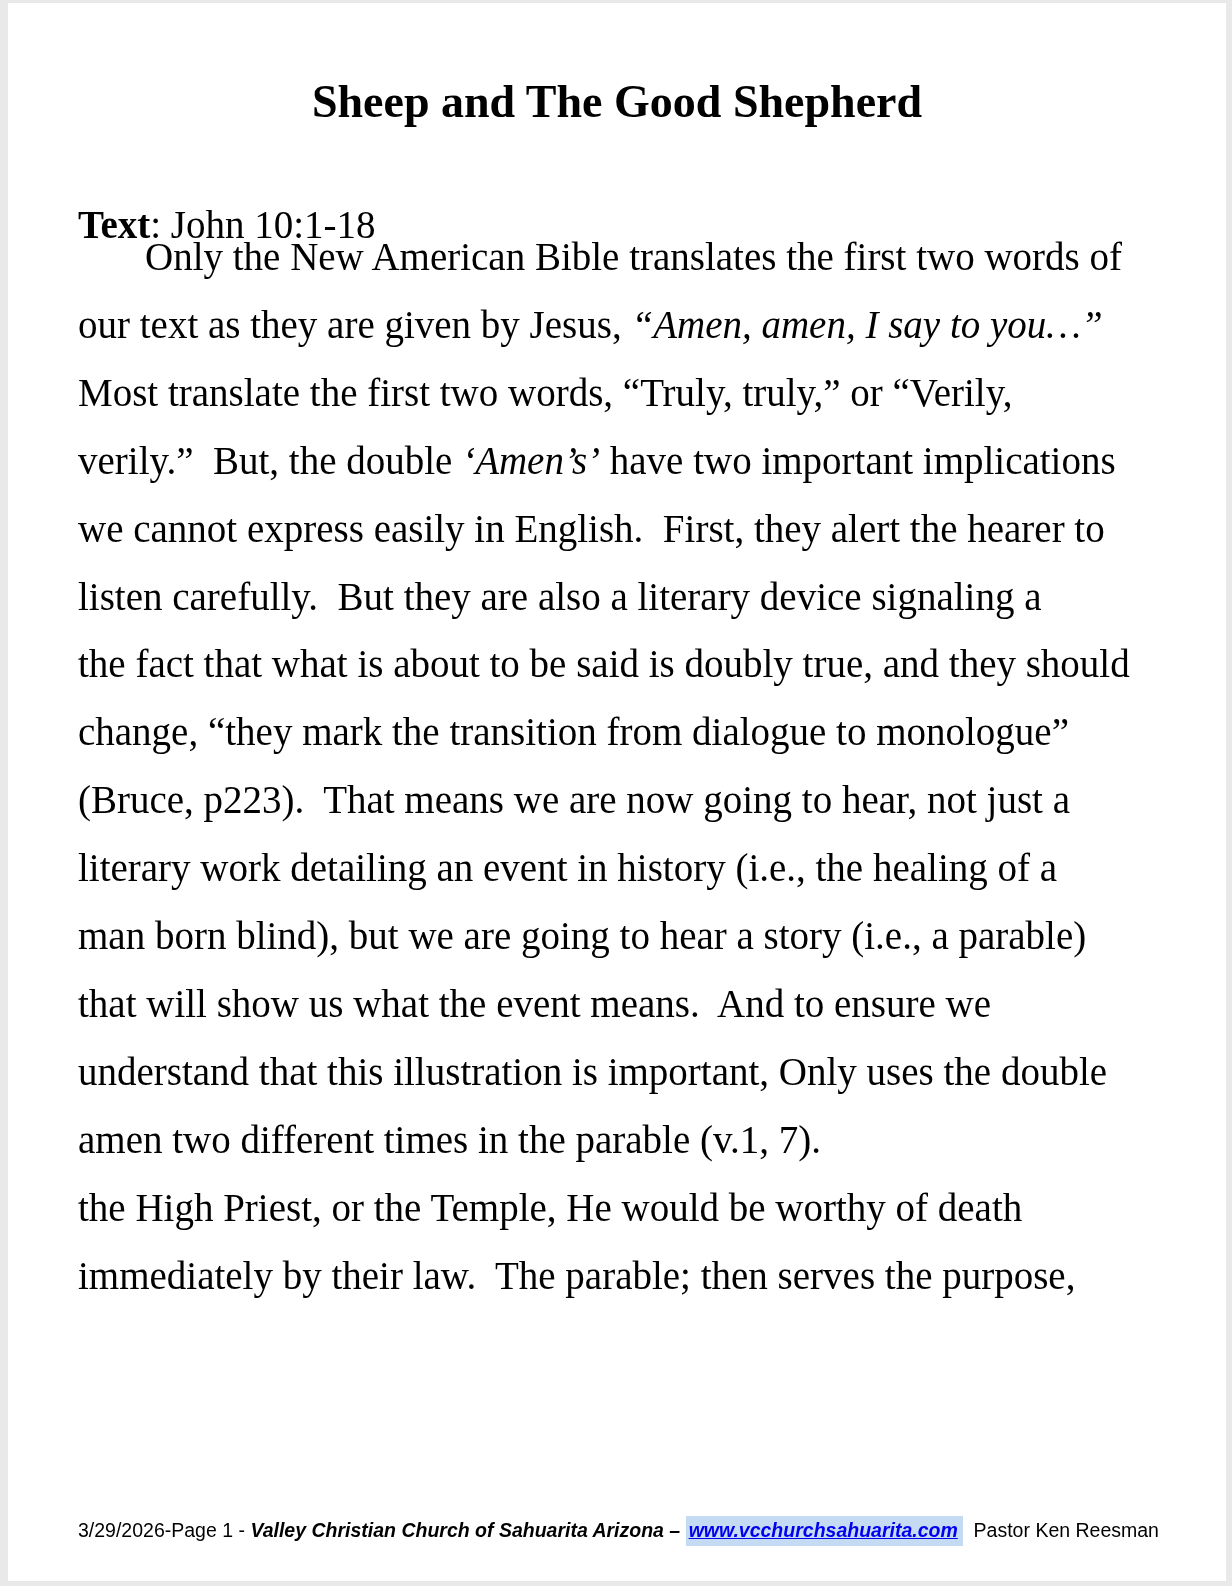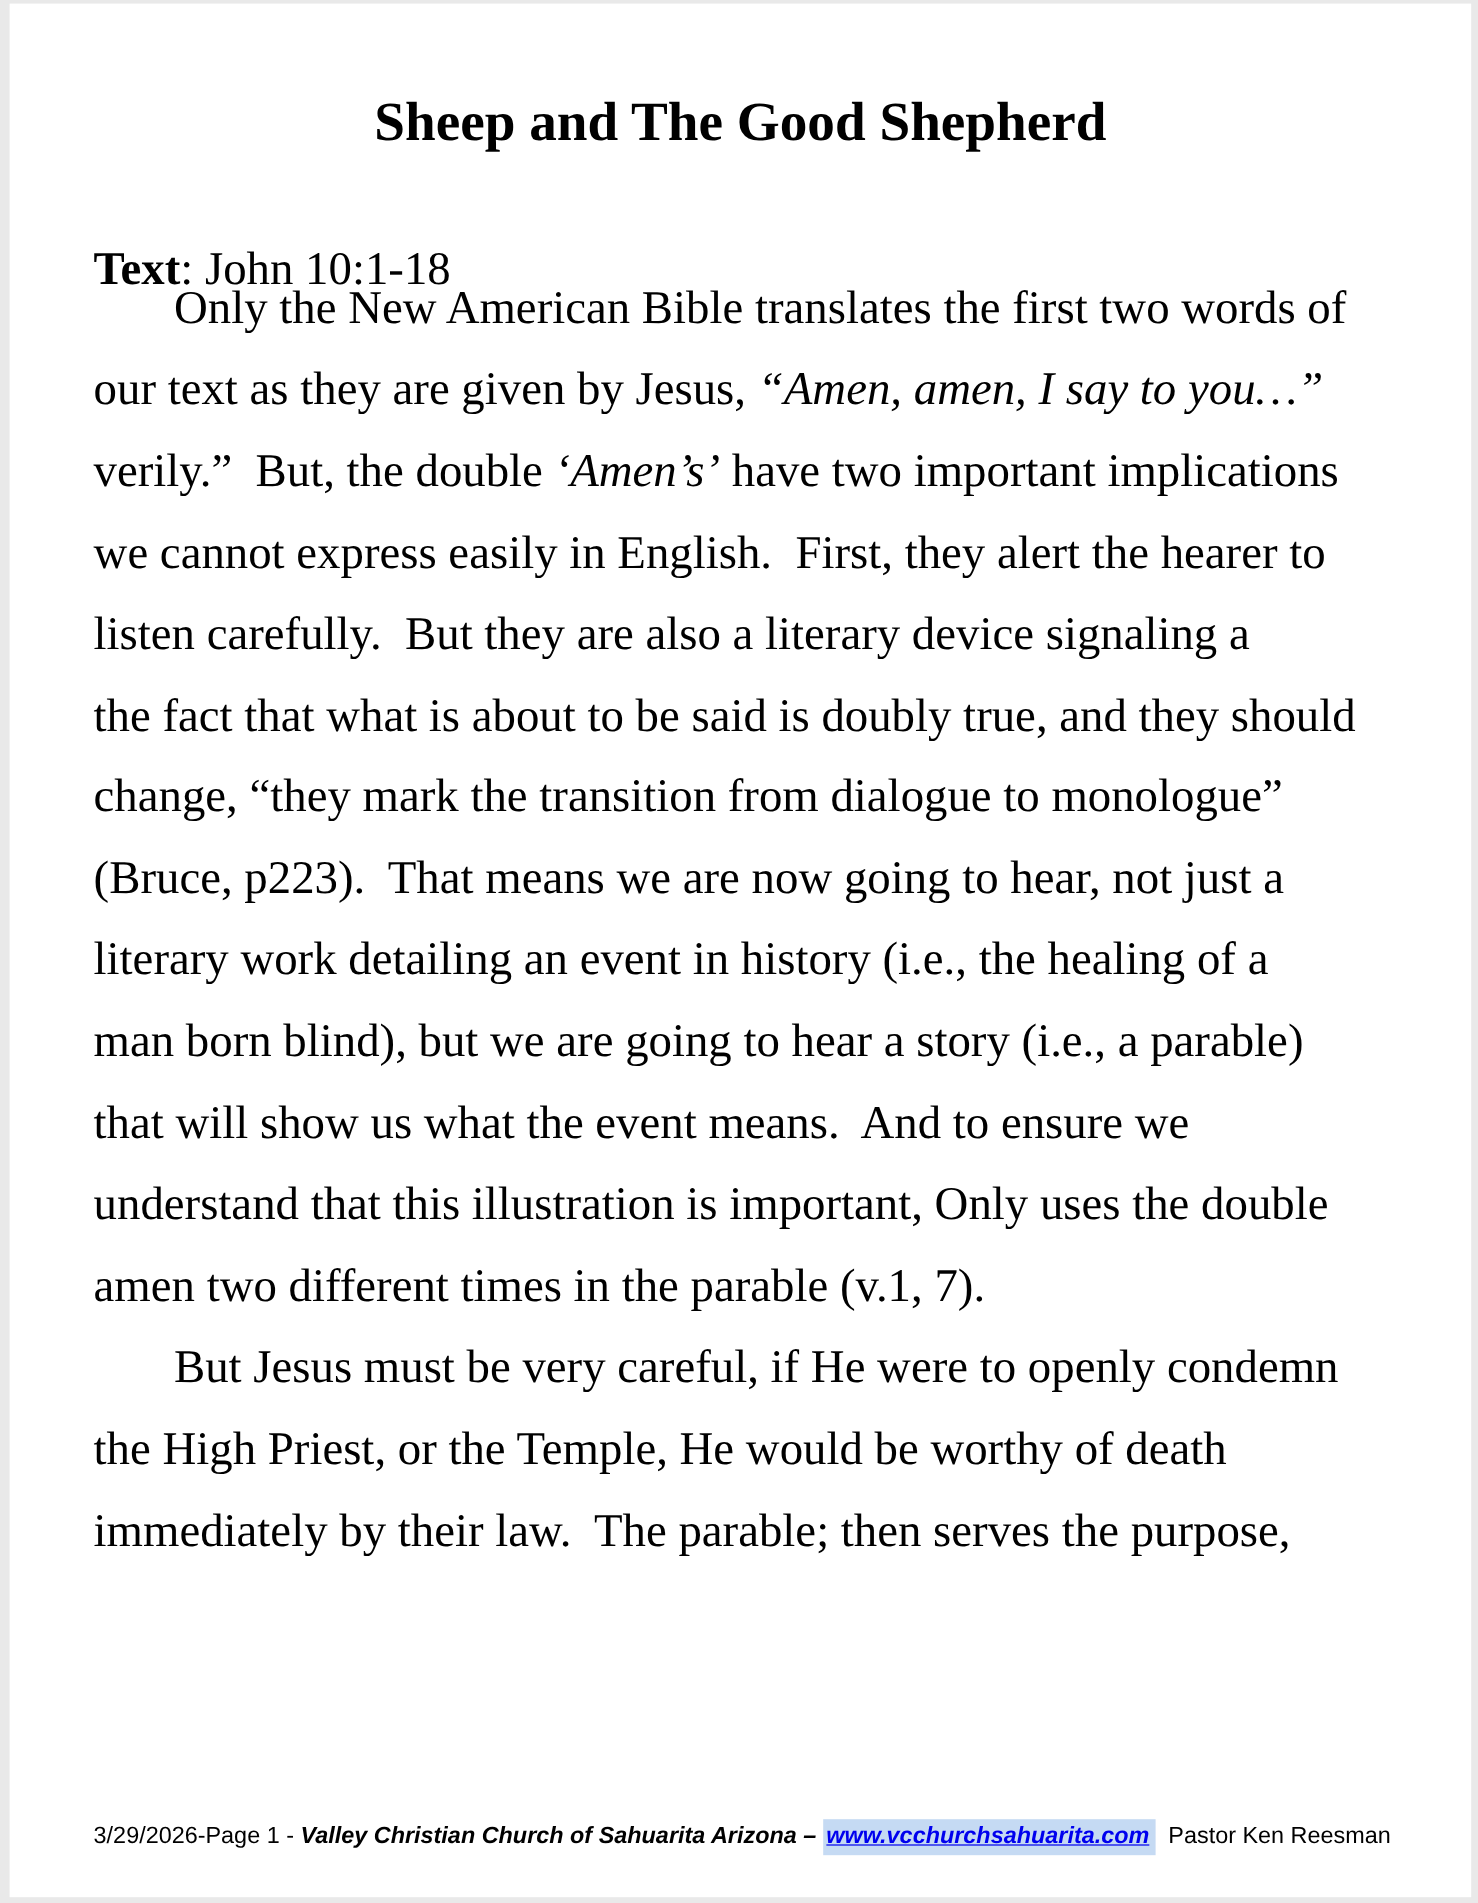--- a/index.html
+++ b/index.html
@@ -62,6 +62,7 @@
       <div class="para">
         <div class="line indent"><span>Only the New American Bible translates the first two words of</span></div>
         <div class="line"><span>our text as they are given by Jesus, </span><span class="it">“Amen, amen, I say to you…”</span></div>
+        <div class="line"><span>Most translate the first two words, “Truly, truly,” or “Verily,</span></div>
         <div class="line"><span>verily.”  But, the double </span><span class="it">‘Amen’s’</span><span> have two important implications</span></div>
         <div class="line"><span>we cannot express easily in English.  First, they alert the hearer to</span></div>
         <div class="line"><span>listen carefully.  But they are also a literary device signaling a</span></div>

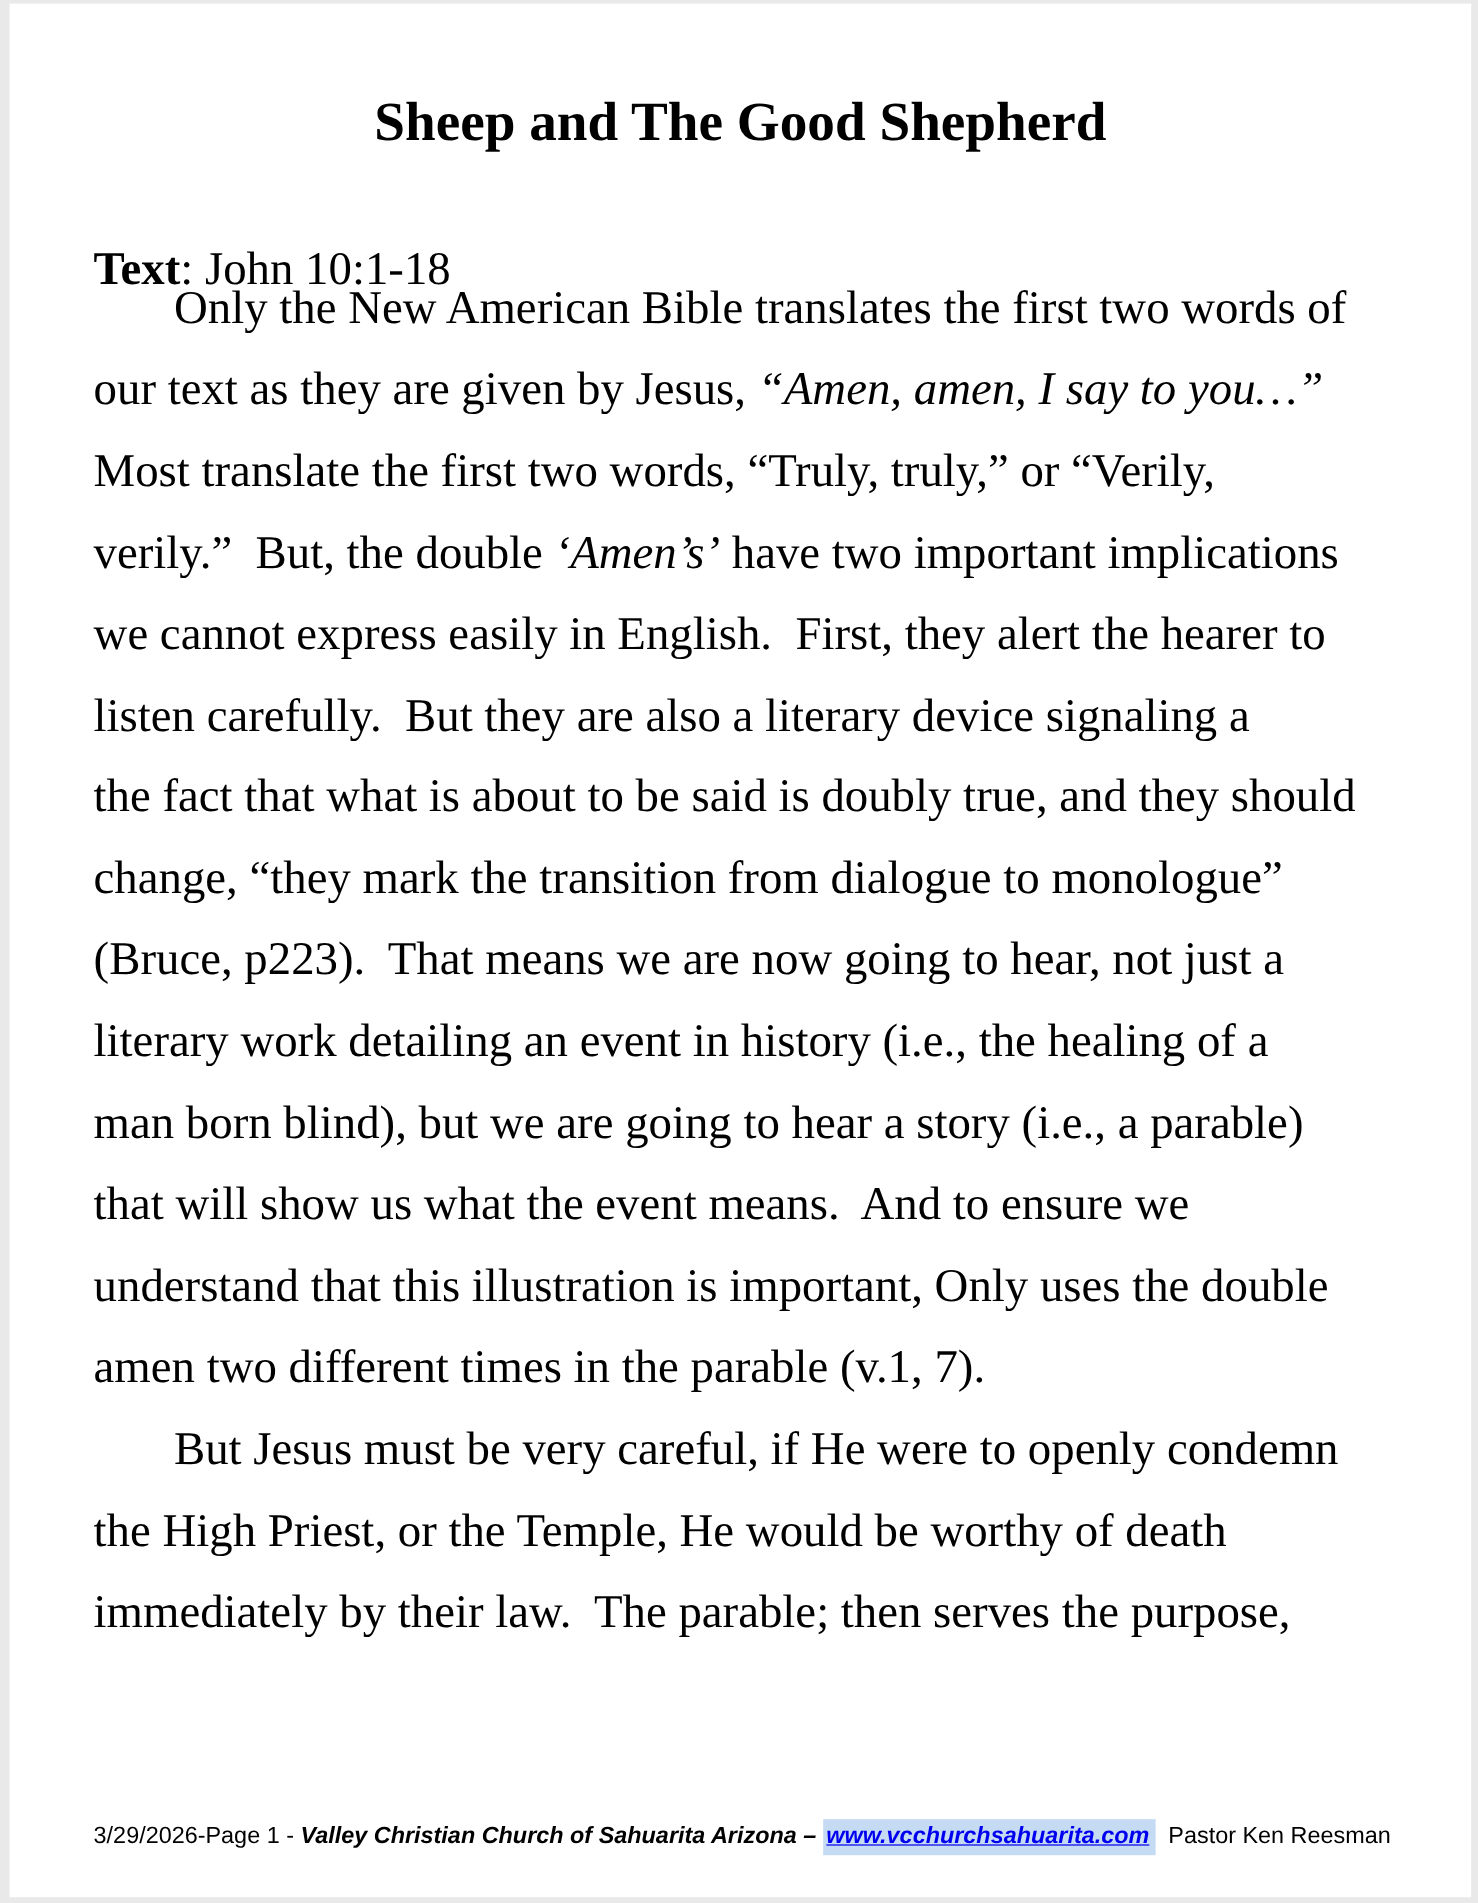--- a/index.html
+++ b/index.html
@@ -76,7 +76,6 @@
         <div class="line"><span>amen two different times in the parable (v.1, 7).</span></div>
       </div>
       <div class="para">
-        <div class="line indent"><span>But Jesus must be very careful, if He were to openly condemn</span></div>
         <div class="line"><span>the High Priest, or the Temple, He would be worthy of death</span></div>
         <div class="line"><span>immediately by their law.  The parable; then serves the purpose,</span></div>
       </div>

